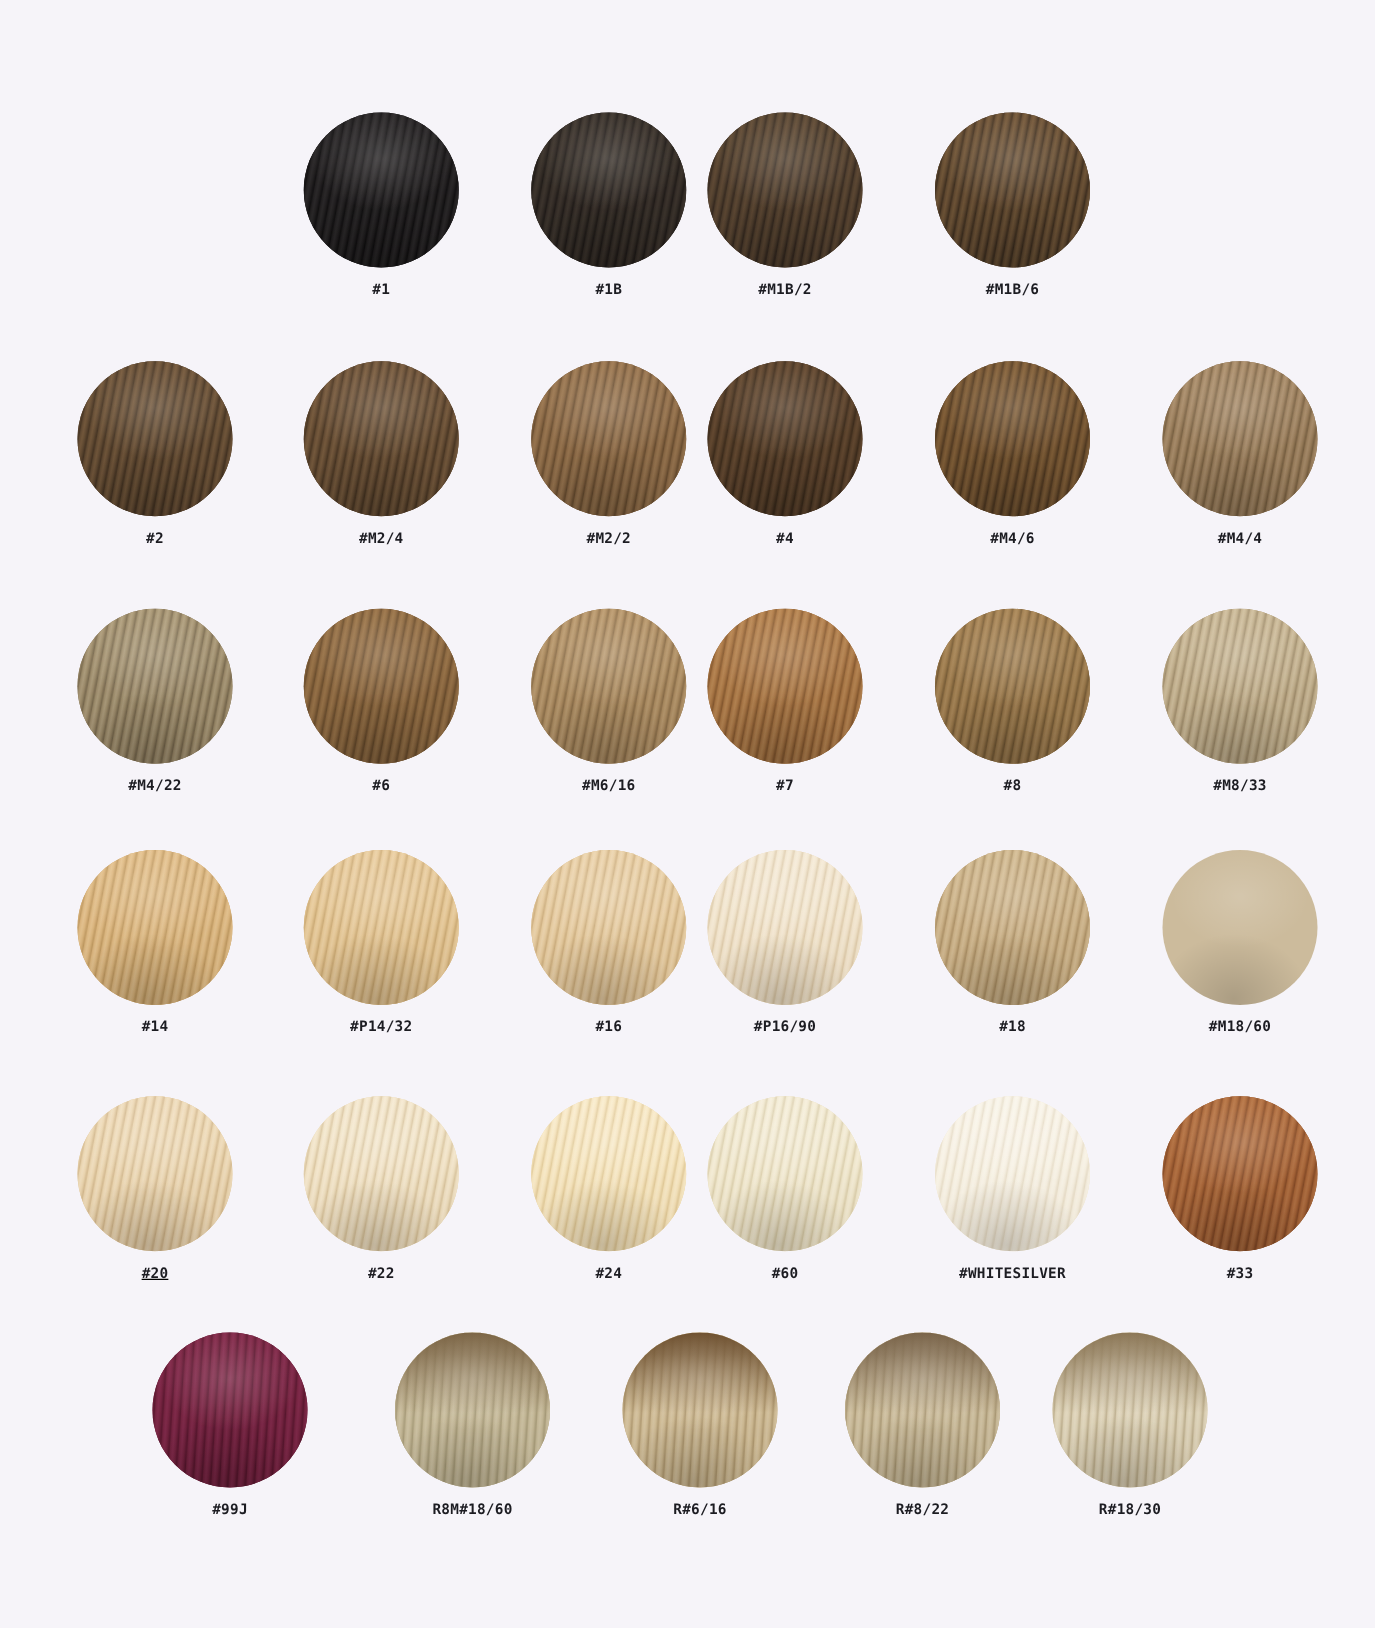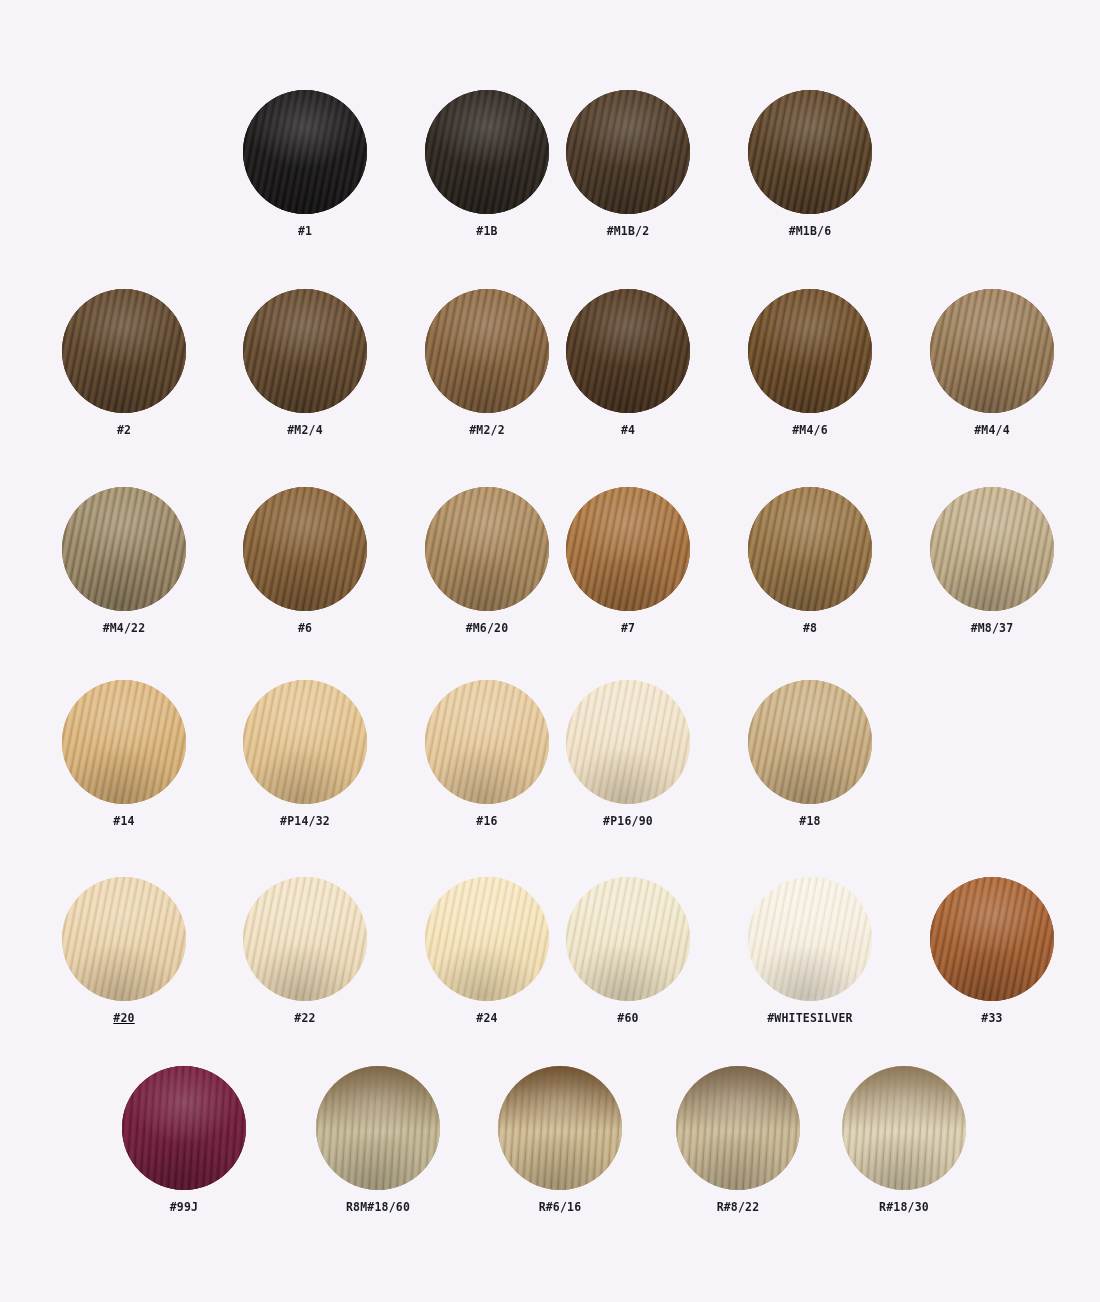--- a/index.html
+++ b/index.html
@@ -177,7 +177,7 @@
           <div class="fibres" style="background-image: repeating-linear-gradient(92deg, rgb(123, 97, 64) 0px, rgb(181, 148, 105) 1px, rgb(205, 175, 133) 3px, rgb(181, 148, 105) 5px, rgb(123, 97, 64) 7px), repeating-linear-gradient(88deg, rgba(255, 255, 255, 0.3) 0px, rgba(255, 255, 255, 0) 1px, rgba(0, 0, 0, 0.16) 2px, rgba(0, 0, 0, 0) 3px), repeating-linear-gradient(91deg, rgb(205, 175, 133) 0px, rgba(255, 255, 255, 0) 4px, rgb(123, 97, 64) 9px, rgba(0, 0, 0, 0) 13px);"></div>
           <div class="sheen"></div>
         </div>
-        <div class="label">#M6/20</div>
+        <div class="label">#M6/16</div>
       </div>
       <div class="swatch" style="left: 566px;">
         <div class="disc" style="background: rgb(155, 106, 60);">

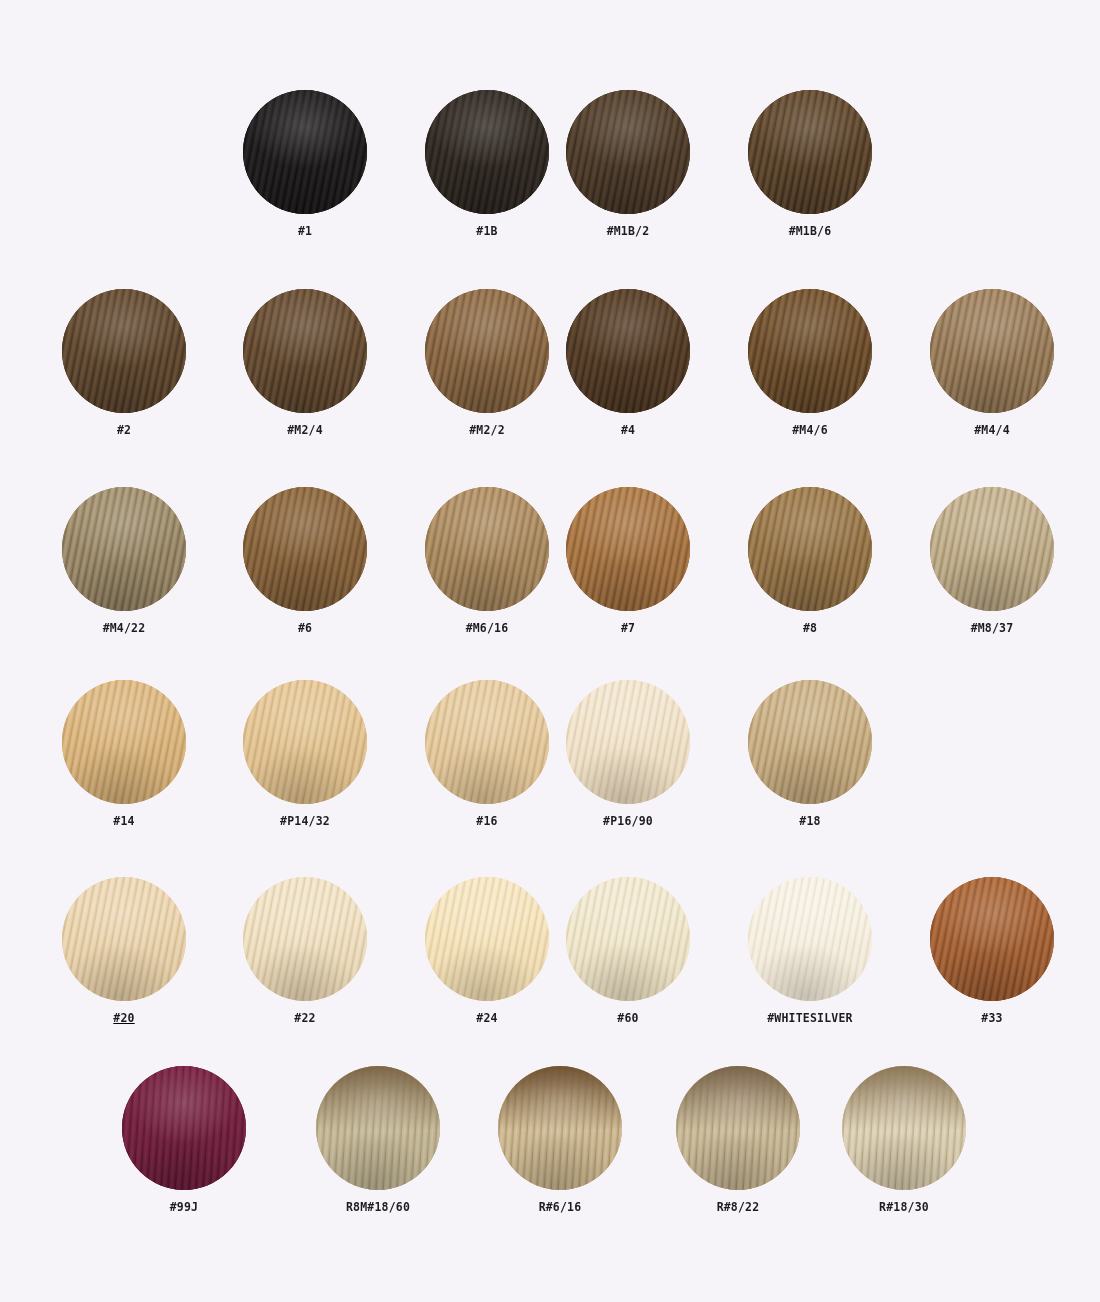--- a/index.html
+++ b/index.html
@@ -201,7 +201,7 @@
           <div class="fibres" style="background-image: repeating-linear-gradient(92deg, rgb(143, 125, 94) 0px, rgb(200, 182, 148) 1px, rgb(222, 208, 178) 3px, rgb(200, 182, 148) 5px, rgb(143, 125, 94) 7px), repeating-linear-gradient(88deg, rgba(255, 255, 255, 0.3) 0px, rgba(255, 255, 255, 0) 1px, rgba(0, 0, 0, 0.16) 2px, rgba(0, 0, 0, 0) 3px), repeating-linear-gradient(91deg, rgb(222, 208, 178) 0px, rgba(255, 255, 255, 0) 4px, rgb(143, 125, 94) 9px, rgba(0, 0, 0, 0) 13px);"></div>
           <div class="sheen"></div>
         </div>
-        <div class="label">#M8/37</div>
+        <div class="label">#M8/33</div>
       </div>
     </div>
     <div class="swatch-row" style="top: 680px;">

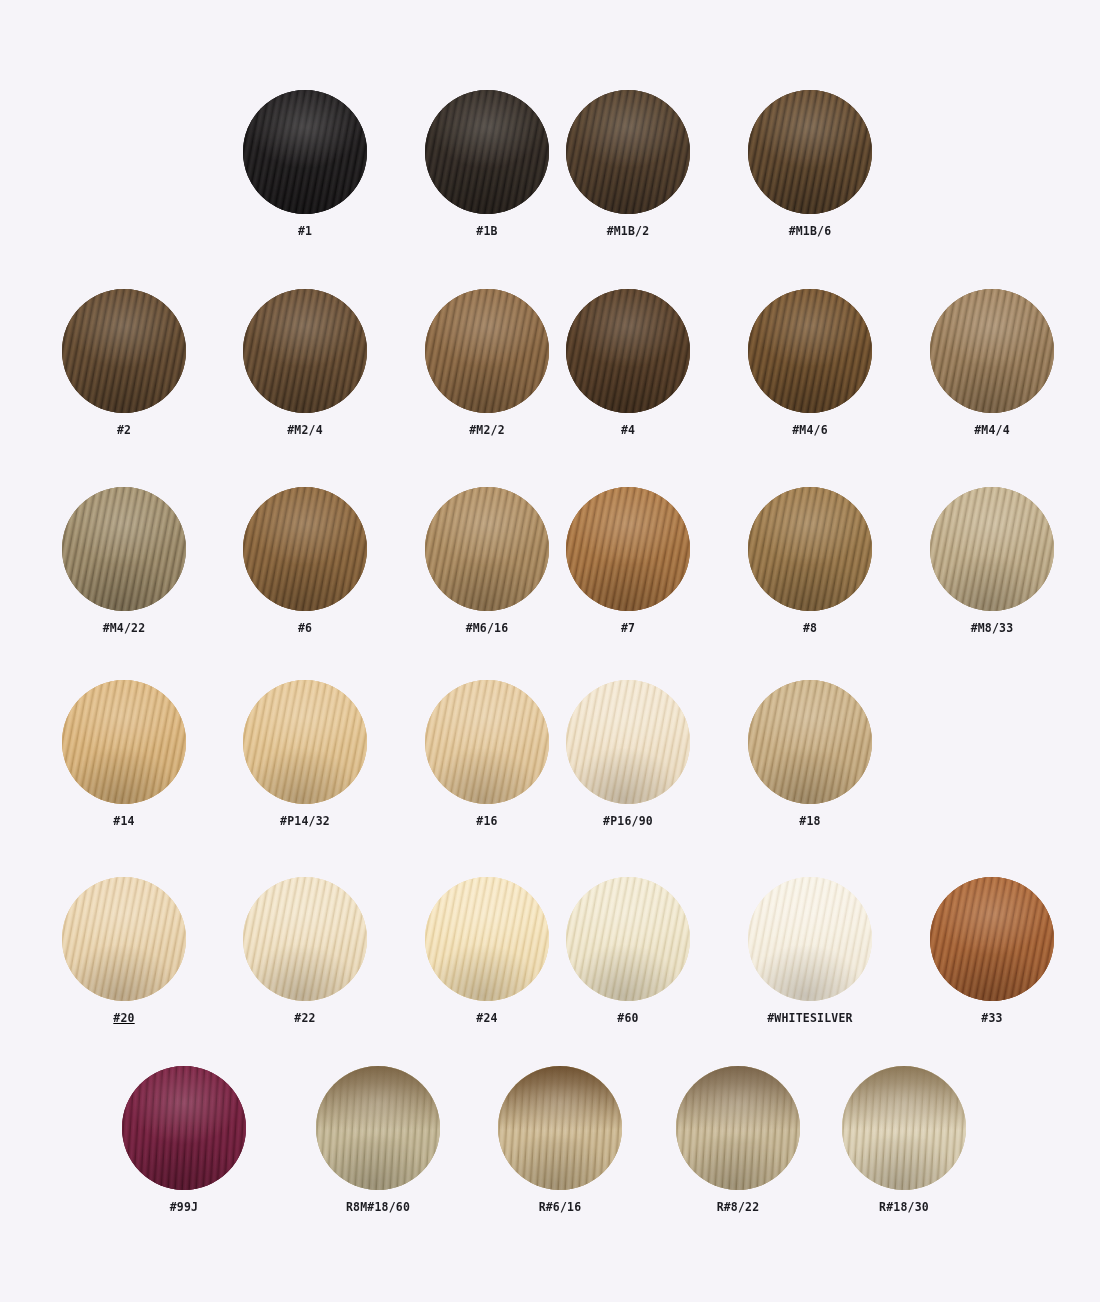--- a/index.html
+++ b/index.html
@@ -245,6 +245,14 @@
         </div>
         <div class="label">#18</div>
       </div>
+      <div class="swatch" style="left: 930px;">
+        <div class="disc" style="background: rgb(204, 187, 156);">
+          <div class="base"></div>
+          <div class="fibres"></div>
+          <div class="sheen"></div>
+        </div>
+        <div class="label">#M18/60</div>
+      </div>
     </div>
     <div class="swatch-row" style="top: 877px;">
       <div class="swatch" style="left: 62px; text-decoration: underline;">

